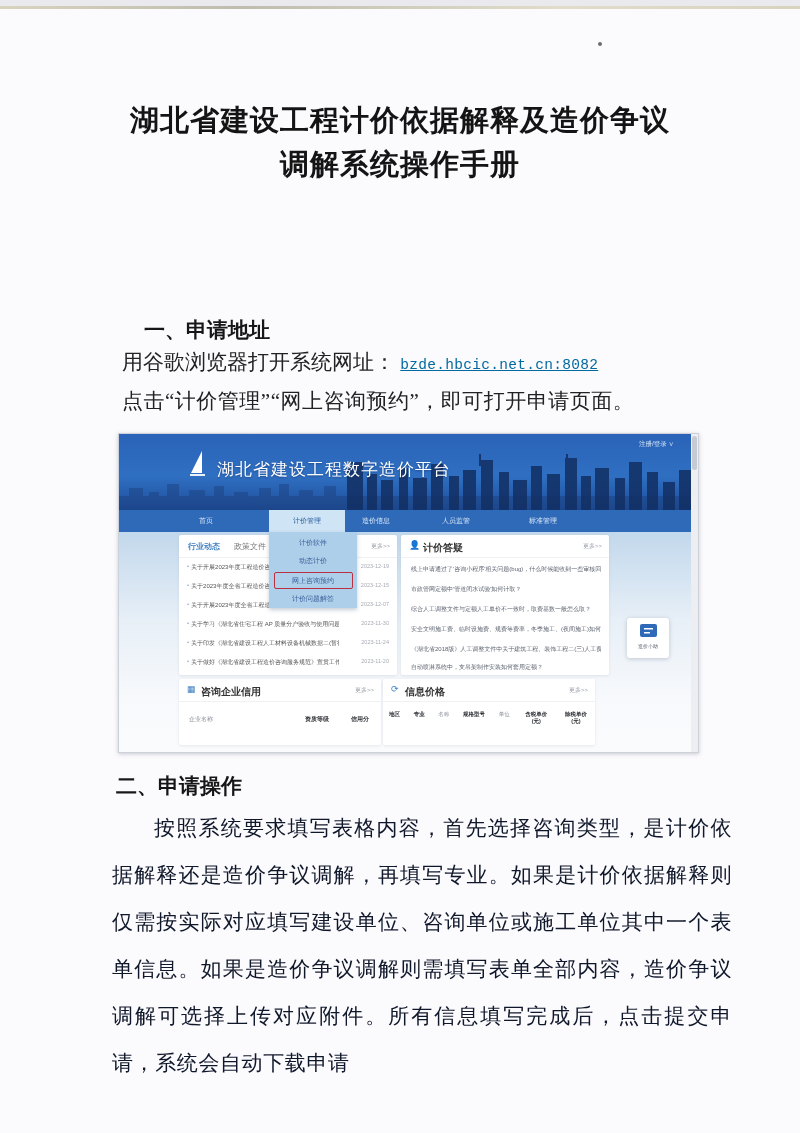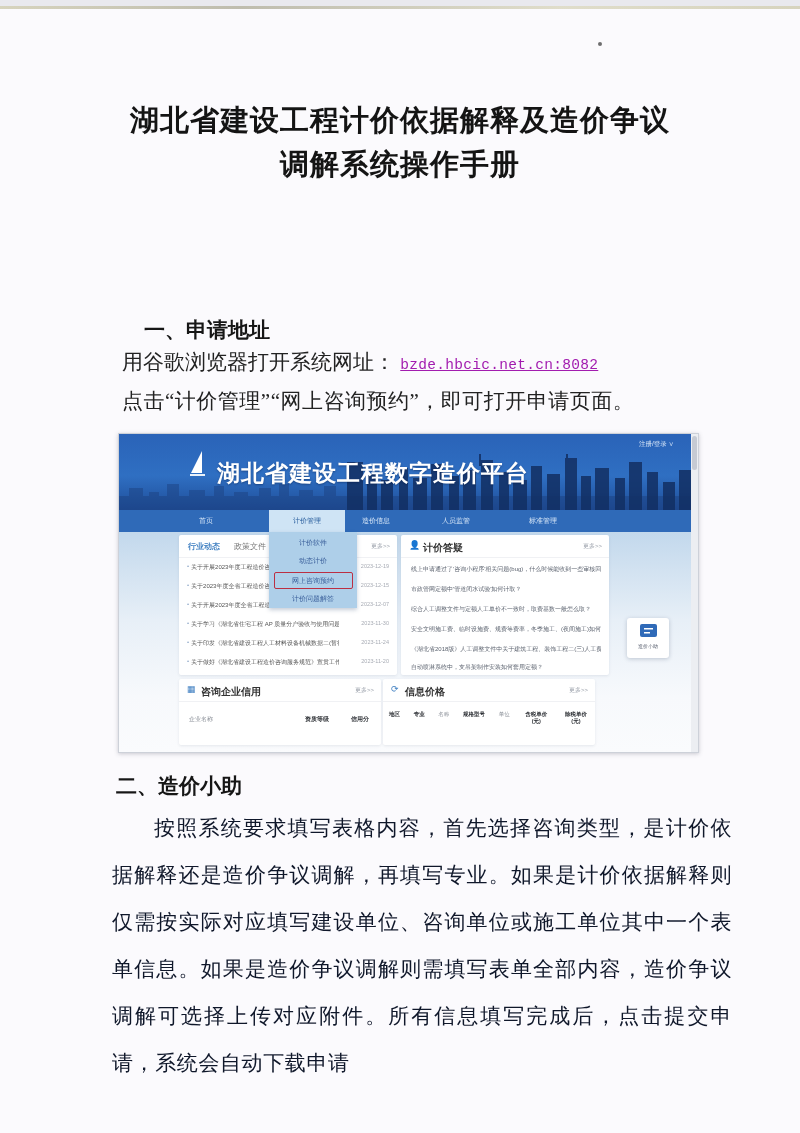--- a/index.html
+++ b/index.html
@@ -18,7 +18,7 @@
   .h-sec1{position:absolute;left:144px;top:310px;font-family:"Liberation Sans",sans-serif;
         font-weight:bold;font-size:21px;color:#161616;}
   .line-url{position:absolute;left:122px;top:342px;font-size:21px;color:#222;}
-  .url{font-family:"Liberation Mono",monospace;font-size:14.5px;color:#a21caf;
+  .url{font-family:"Liberation Mono",monospace;font-size:14.5px;color:#0369a1;
         text-decoration:underline;letter-spacing:.3px;}
   .line-click{position:absolute;left:122px;top:381px;font-size:21px;color:#222;letter-spacing:.5px;}
   .h-sec2{position:absolute;left:116px;top:766px;font-family:"Liberation Sans",sans-serif;

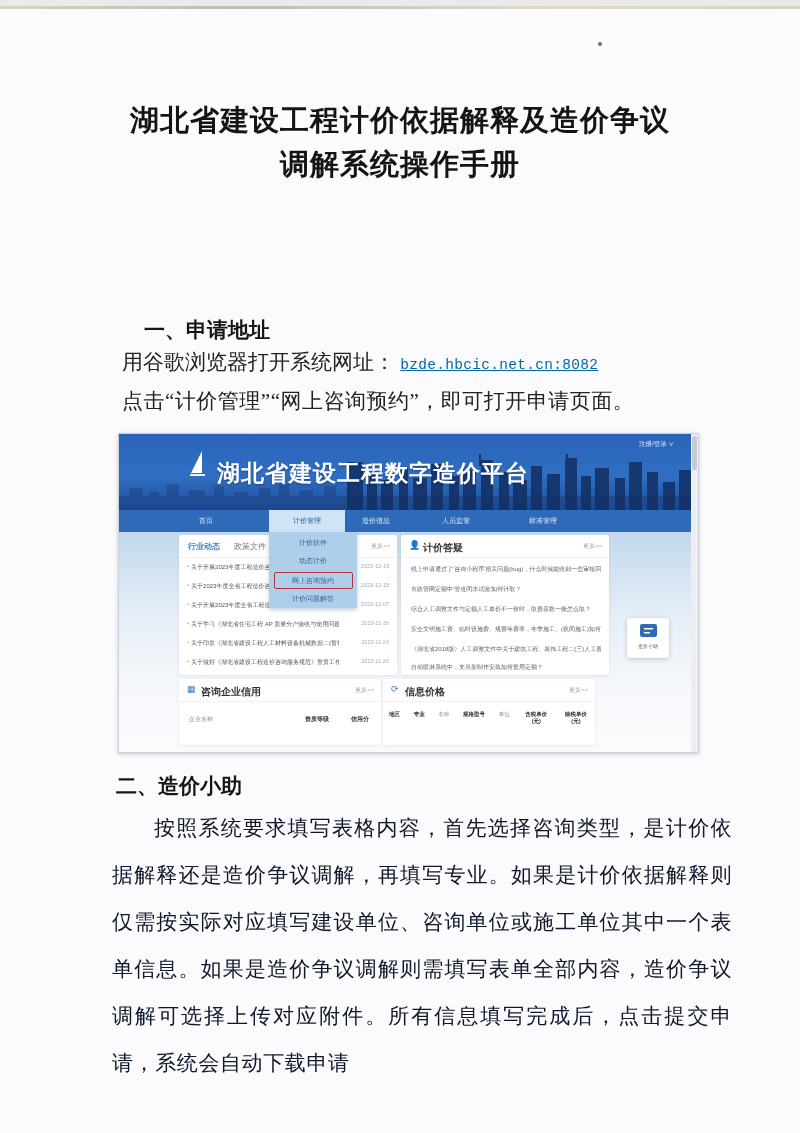--- a/index.html
+++ b/index.html
@@ -33,7 +33,7 @@
   .banner{position:absolute;left:0;top:0;width:100%;height:76px;
         background:linear-gradient(180deg,#2a63b8 0%,#2f6fc2 55%,#1f4e9a 100%);}
   .skyline{position:absolute;left:0;bottom:0;width:100%;height:56px;}
-  .brand{position:absolute;left:98px;top:24px;color:#fff;font-weight:bold;font-size:23px;
+  .brand{position:absolute;left:98px;top:24px;color:#fff;font-weight:normal;font-size:17px;
         letter-spacing:1px;text-shadow:0 1px 2px rgba(0,20,60,.4);}
   .logo{position:absolute;left:68px;top:15px;width:24px;height:30px;}
   .login{position:absolute;right:24px;top:6px;font-size:6.5px;color:#d9e7f8;}

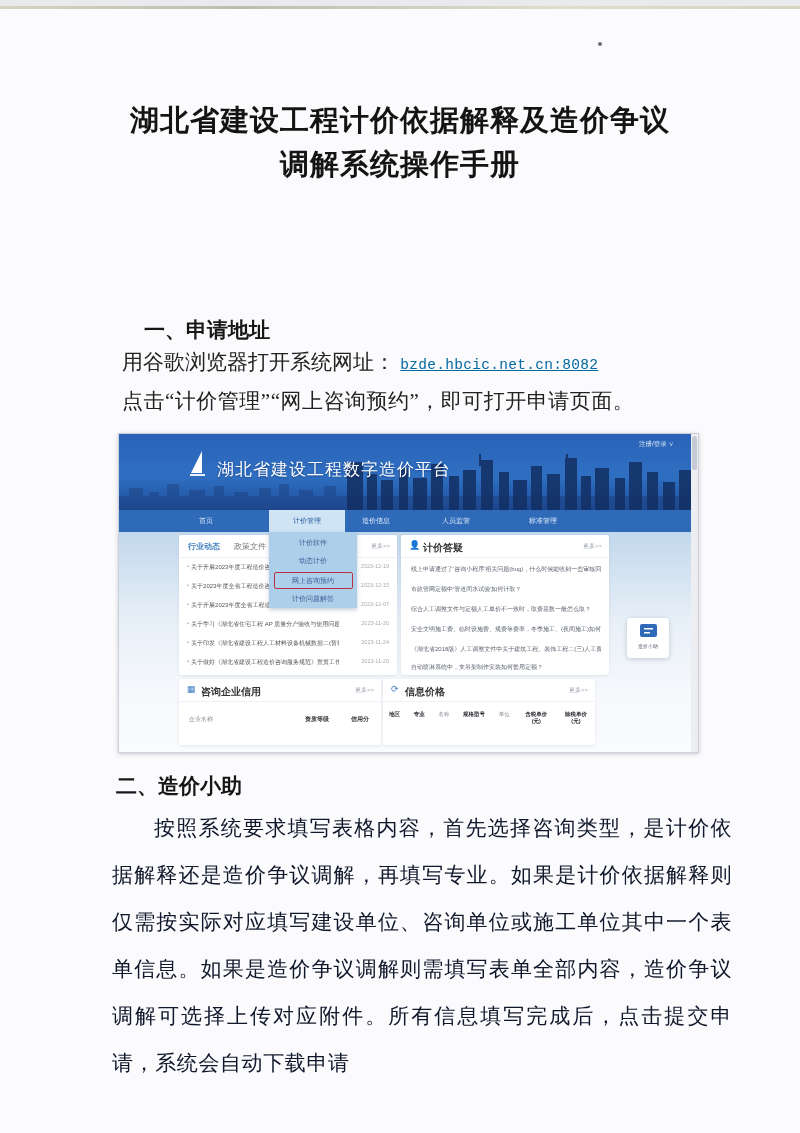--- a/index.html
+++ b/index.html
@@ -259,7 +259,7 @@
     </div>
   </div>
 
-  <div class="h-sec2">二、造价小助</div>
+  <div class="h-sec2">二、申请操作</div>
   <div class="body-par">按照系统要求填写表格内容，首先选择咨询类型，是计价依据解释还是造价争议调解，再填写专业。如果是计价依据解释则仅需按实际对应填写建设单位、咨询单位或施工单位其中一个表单信息。如果是造价争议调解则需填写表单全部内容，造价争议调解可选择上传对应附件。所有信息填写完成后，点击提交申请，系统会自动下载申请</div>
 </div>
 

